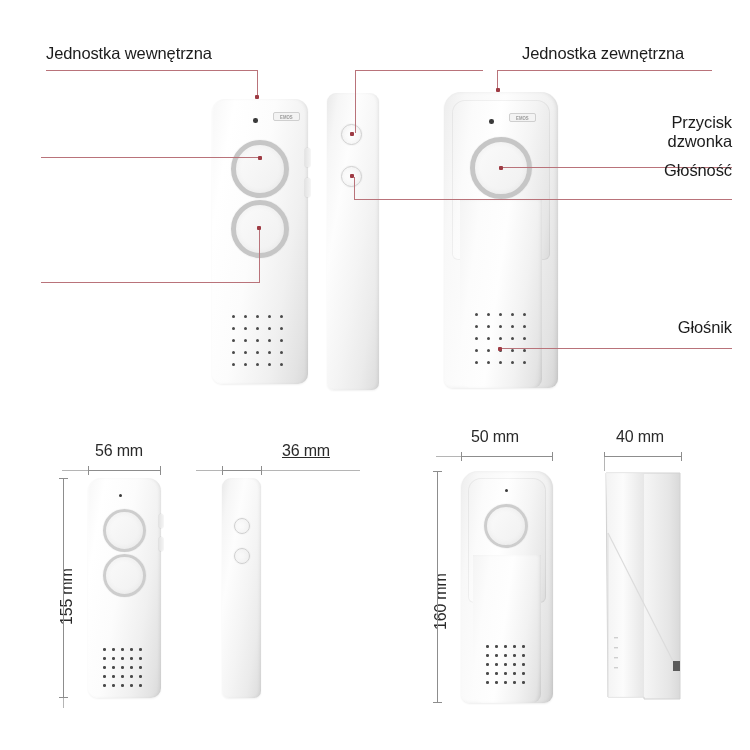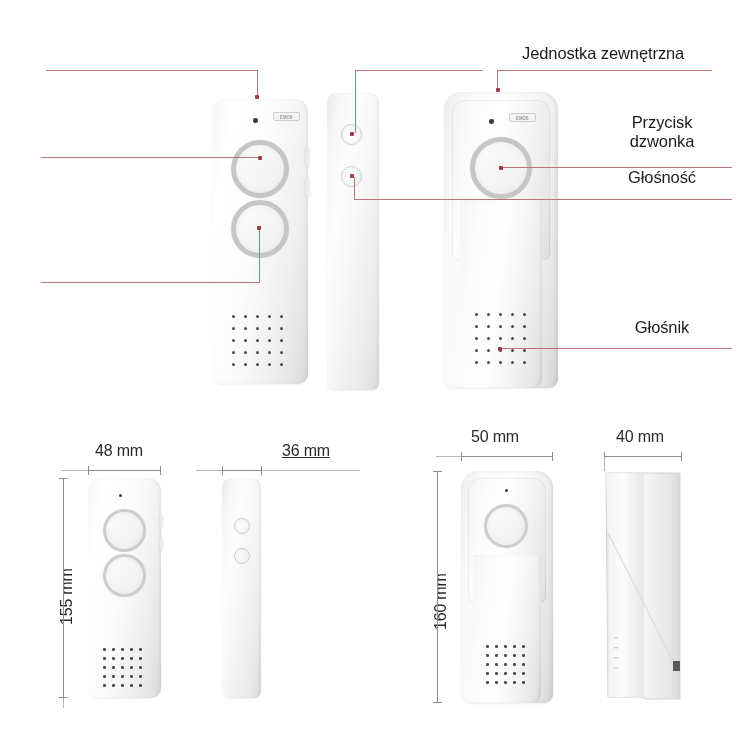--- a/index.html
+++ b/index.html
@@ -266,6 +266,7 @@
     <i style="left:48px; top:48px; width:3.4px; height:3.4px;"></i>
   </div>
 
+  <div class="label l" style="left:46px; top:44px; width:250px;">Jednostka wewnętrzna</div>
   <div class="lead h" style="left:46px; top:70px; width:212px;"></div>
   <div class="lead v" style="left:256.6px; top:70px; height:27px;"></div>
   <div class="dot" style="left:255px; top:95px;"></div>

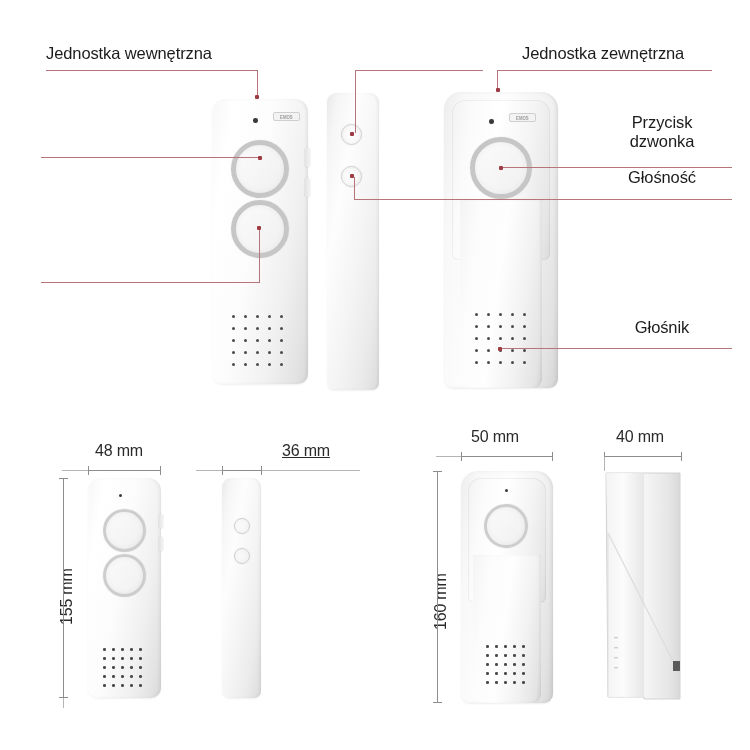--- a/index.html
+++ b/index.html
@@ -27,7 +27,7 @@
     white-space: pre-line;
     letter-spacing: -0.1px;
   }
-  .label.r { text-align: center; }
+  .label.r { text-align: right; }
   .label.l { text-align: left; }
 
   

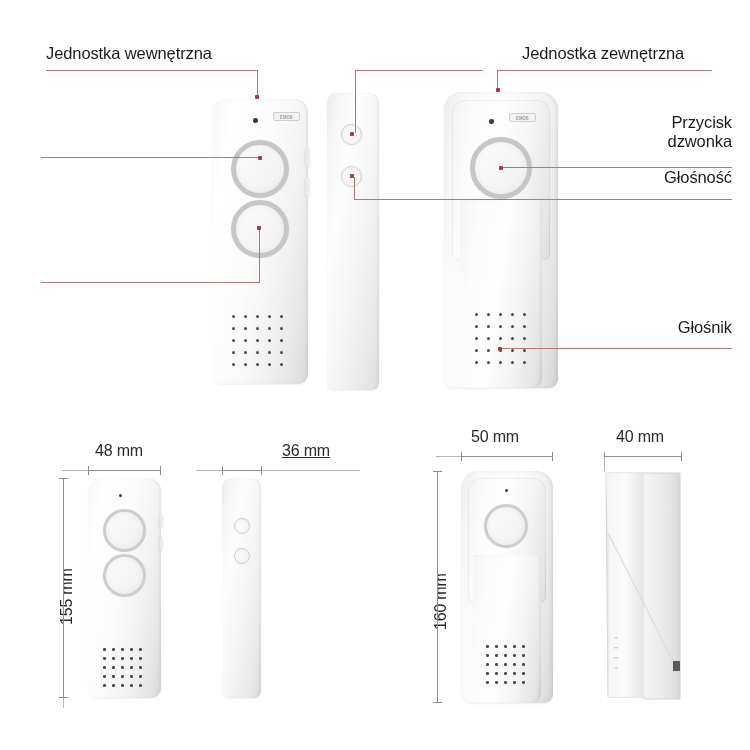--- a/index.html
+++ b/index.html
@@ -292,7 +292,7 @@
   <div class="lead h" style="left:503px; top:167px; width:229px;"></div>
   <div class="dot" style="left:499px; top:165.5px;"></div>
 
-  <div class="label r" style="left:592px; top:168px; width:140px;">Głośność</div>
+  <div class="label r" style="left:592px; top:161px; width:140px;">Głośność</div>
   <div class="lead h" style="left:354px; top:199px; width:378px;"></div>
   <div class="lead v" style="left:354px; top:177px; height:23px;"></div>
   <div class="dot" style="left:349.6px; top:174px;"></div>

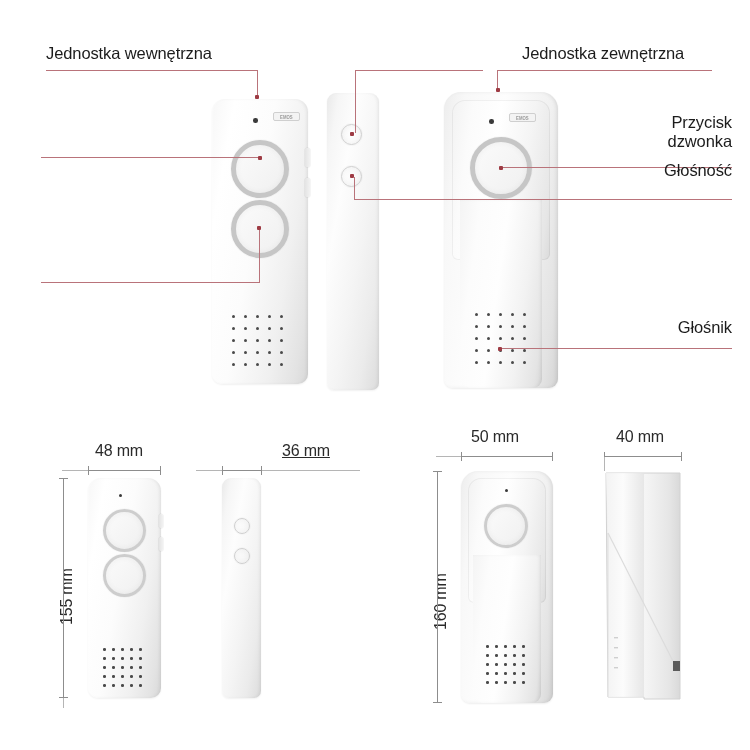--- a/index.html
+++ b/index.html
@@ -335,7 +335,7 @@
     <i style="left:36px; top:36px; width:2.6px; height:2.6px;"></i>
   </div>
 
-  <div class="dim-text" style="left:95px; top:442px;">48 mm</div>
+  <div class="dim-text" style="left:95px; top:442px;">56 mm</div>
   <div class="dim-line h" style="left:88px; top:470px; width:73px;"></div>
   <div class="tick v" style="left:88px; top:466px;"></div>
   <div class="tick v" style="left:160px; top:466px;"></div>

